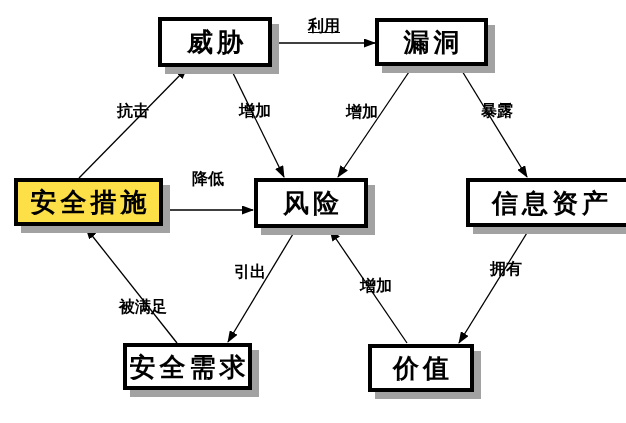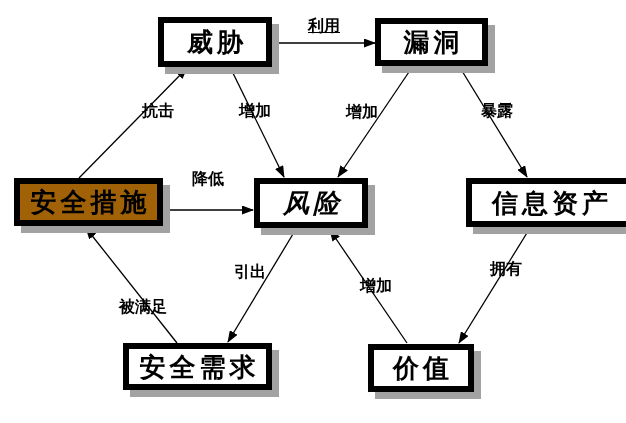--- a/index.html
+++ b/index.html
@@ -26,7 +26,7 @@
     position: absolute;
     box-sizing: border-box;
     background: #ffffff;
-    border: 6px solid #701a75;
+    border: 4px solid #701a75;
     box-shadow: 7px 7px 0 0 #a2a2a2;
     display: flex;
     align-items: center;

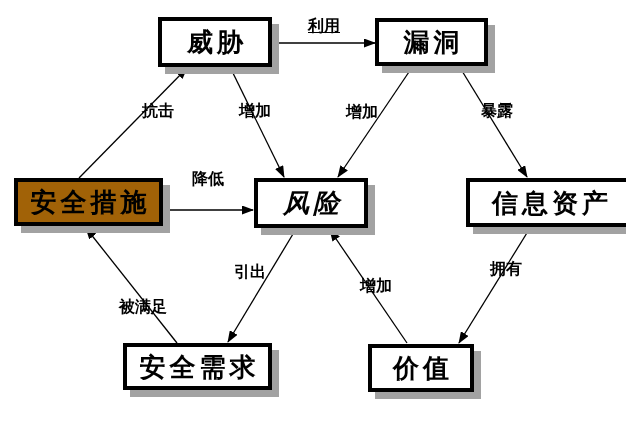--- a/index.html
+++ b/index.html
@@ -77,7 +77,7 @@
   </svg>
   <div id="edge-labels-layer">
       <div class="edge-label" style="left: 324px; top: 26px; text-decoration: underline;">利用</div>
-      <div class="edge-label" style="left: 158px; top: 111px;">抗击</div>
+      <div class="edge-label" style="left: 133px; top: 111px;">抗击</div>
       <div class="edge-label" style="left: 255px; top: 111px;">增加</div>
       <div class="edge-label" style="left: 362px; top: 112px;">增加</div>
       <div class="edge-label" style="left: 497px; top: 111px;">暴露</div>

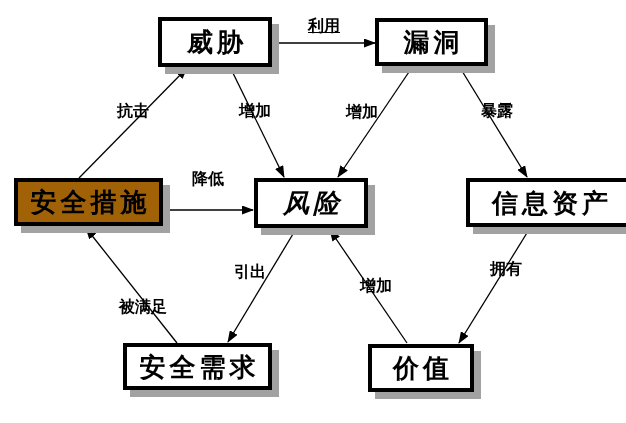--- a/index.html
+++ b/index.html
@@ -94,7 +94,7 @@
       <div class="node" style="left: 375px; top: 18px; width: 113px; height: 48px; background: rgb(255, 255, 255); border-color: rgb(0, 0, 0);">
         <span class="node-label">漏洞</span>
       </div>
-      <div class="node" style="left: 14px; top: 178px; width: 149px; height: 48px; background: #a16207; border-color: rgb(0, 0, 0);">
+      <div class="node" style="left: 14px; top: 178px; width: 149px; height: 48px; background: #fde047; border-color: rgb(0, 0, 0);">
         <span class="node-label">安全措施</span>
       </div>
       <div class="node" style="left: 254px; top: 178px; width: 114px; height: 50px; background: rgb(255, 255, 255); border-color: rgb(0, 0, 0); font-style: italic;">

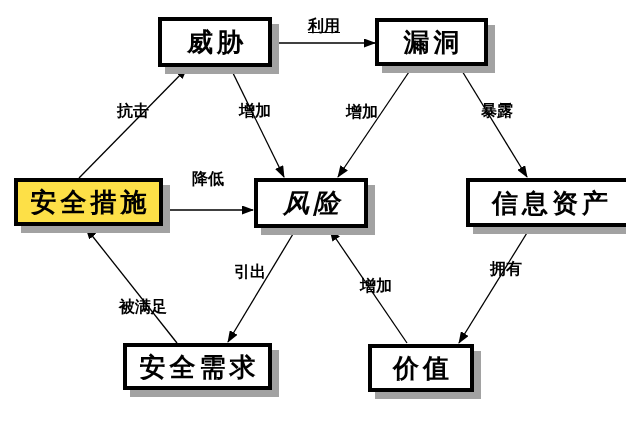--- a/index.html
+++ b/index.html
@@ -97,7 +97,7 @@
       <div class="node" style="left: 14px; top: 178px; width: 149px; height: 48px; background: #fde047; border-color: rgb(0, 0, 0);">
         <span class="node-label">安全措施</span>
       </div>
-      <div class="node" style="left: 254px; top: 178px; width: 114px; height: 50px; background: rgb(255, 255, 255); border-color: rgb(0, 0, 0); font-style: italic;">
+      <div class="node" style="left: 254px; top: 178px; width: 114px; height: 50px; background: rgb(255, 255, 255); border-color: rgb(0, 0, 0);">
         <span class="node-label">风险</span>
       </div>
       <div class="node" style="left: 466px; top: 178px; width: 168px; height: 49px; background: rgb(255, 255, 255); border-color: rgb(0, 0, 0);">

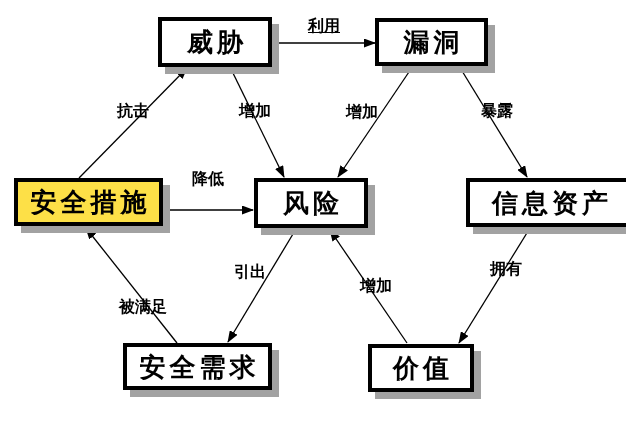--- a/index.html
+++ b/index.html
@@ -103,7 +103,7 @@
       <div class="node" style="left: 466px; top: 178px; width: 168px; height: 49px; background: rgb(255, 255, 255); border-color: rgb(0, 0, 0);">
         <span class="node-label">信息资产</span>
       </div>
-      <div class="node" style="left: 123px; top: 343px; width: 149px; height: 47px; background: rgb(255, 255, 255); border-color: rgb(0, 0, 0);">
+      <div class="node" style="left: 123px; top: 343px; width: 129px; height: 47px; background: rgb(255, 255, 255); border-color: rgb(0, 0, 0);">
         <span class="node-label">安全需求</span>
       </div>
       <div class="node" style="left: 368px; top: 344px; width: 106px; height: 48px; background: rgb(255, 255, 255); border-color: rgb(0, 0, 0);">

